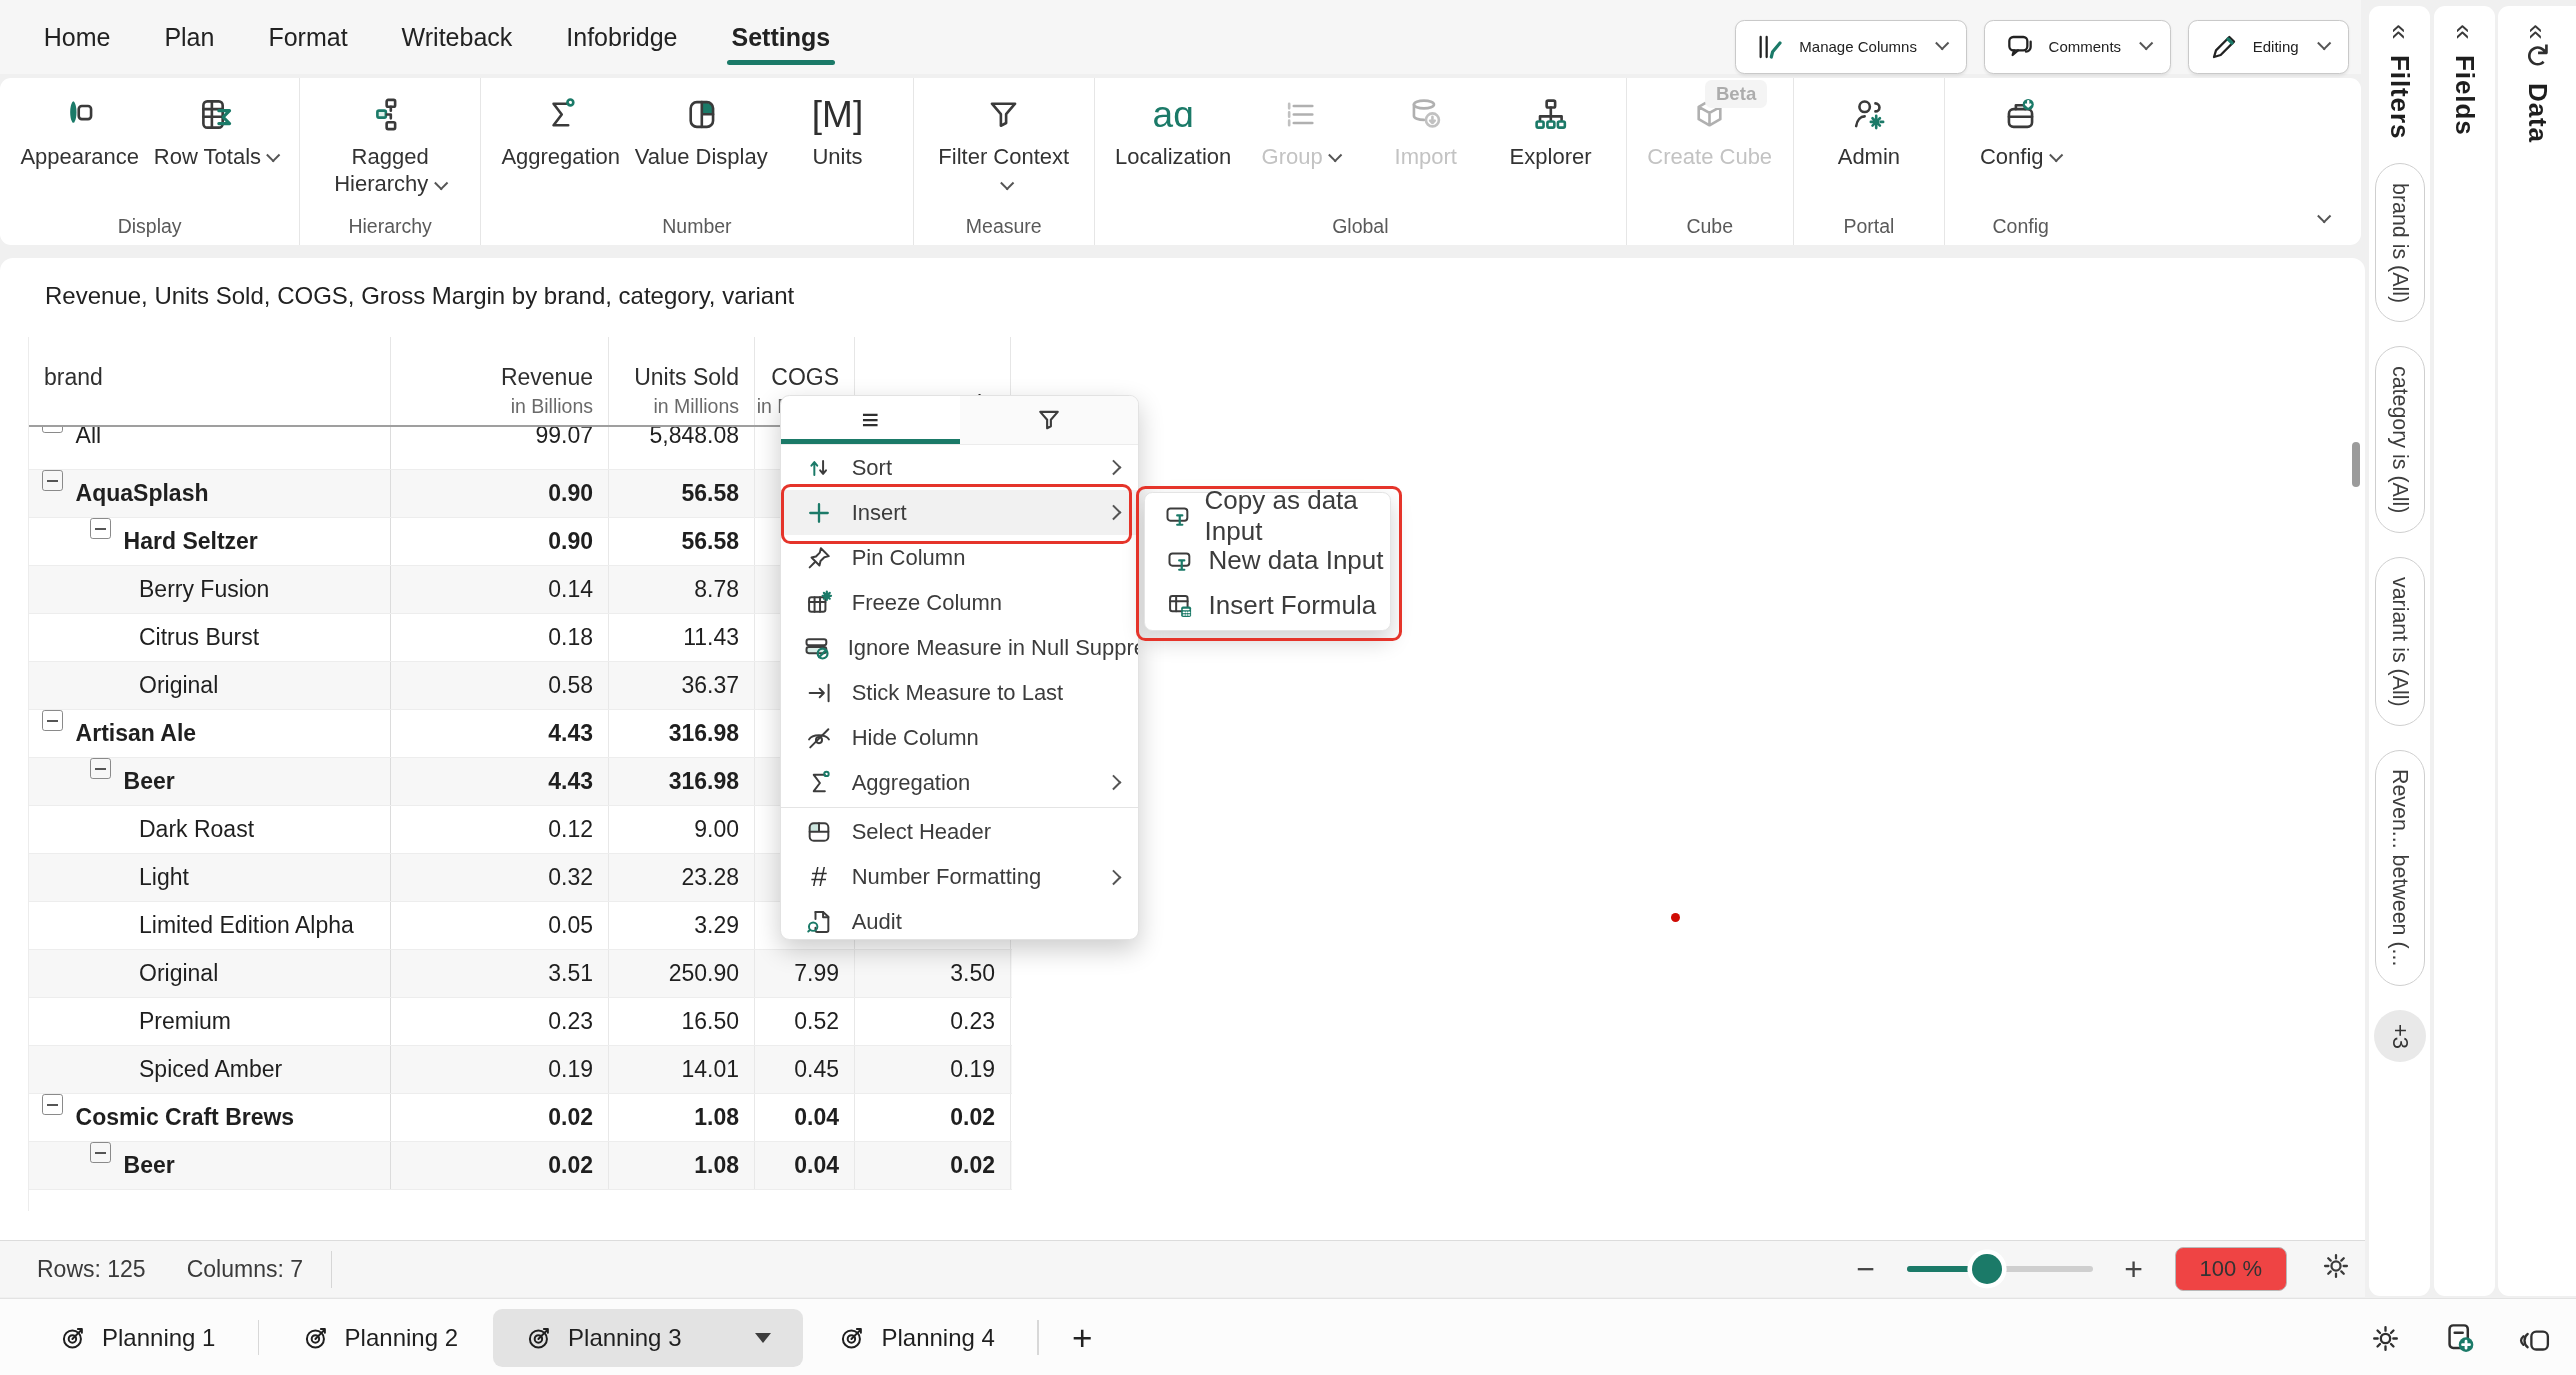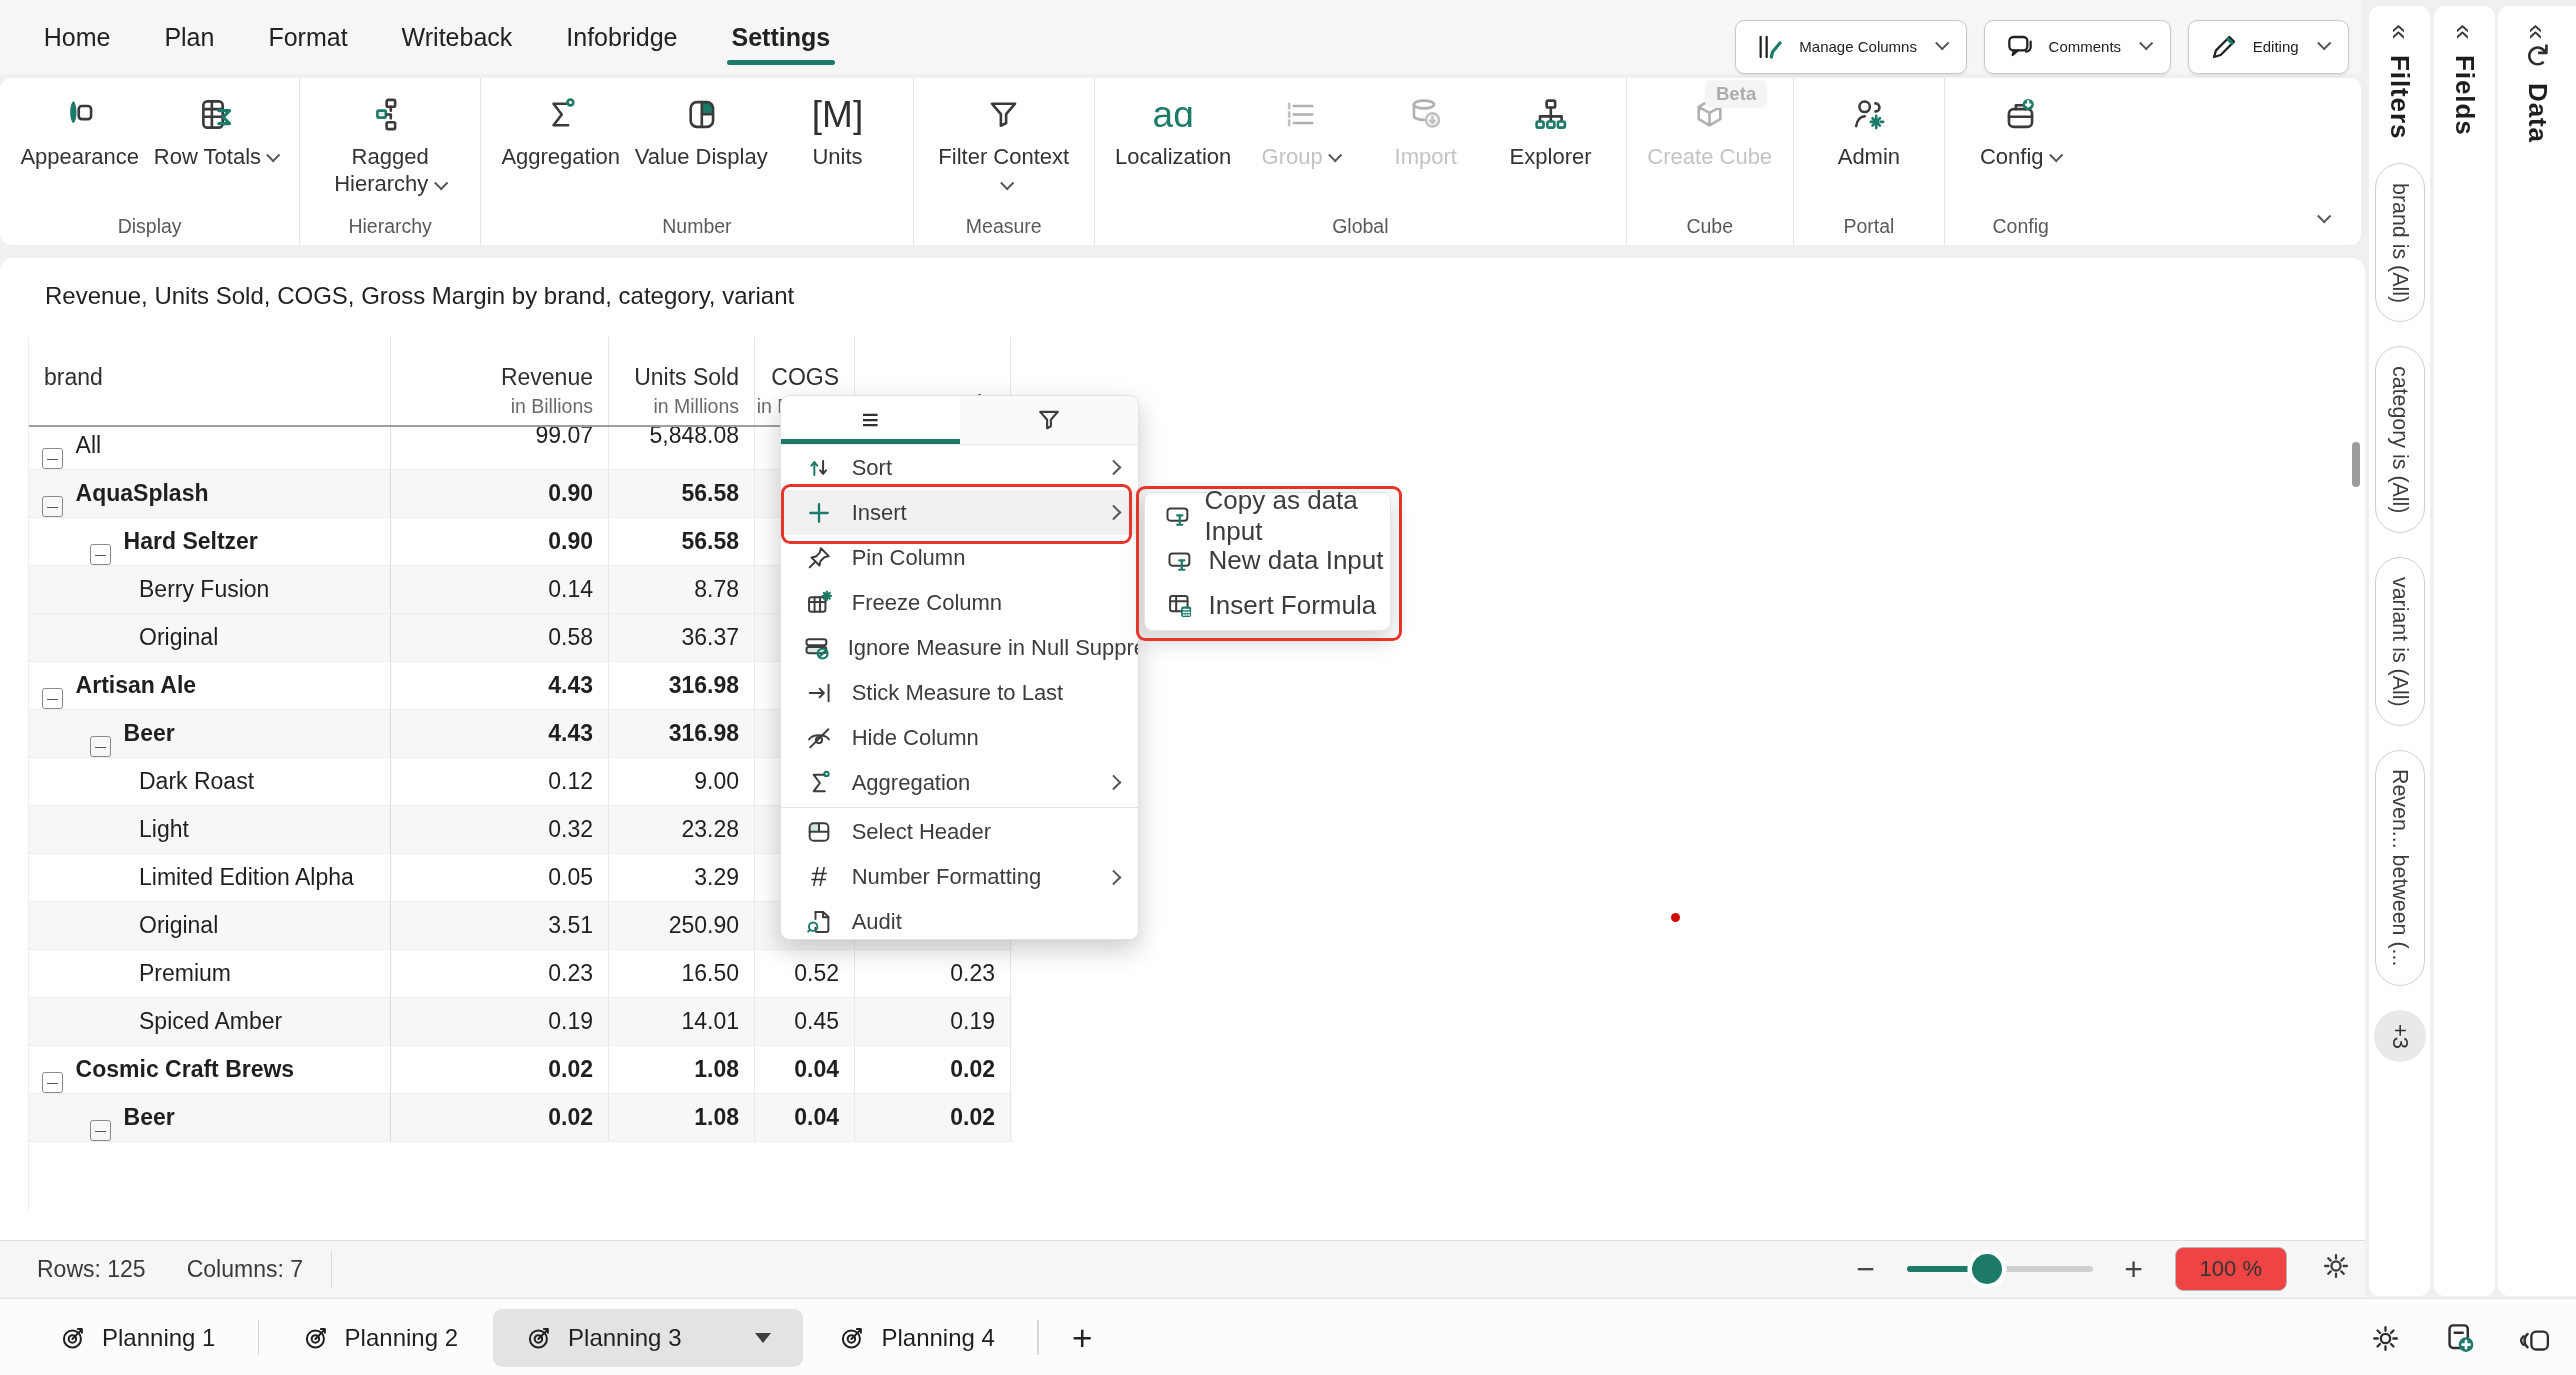--- a/index.html
+++ b/index.html
@@ -60,7 +60,7 @@
   .cell{box-sizing:border-box;border-right:0.9px solid #e8e8e8;line-height:47px;font-size:23px;
         white-space:nowrap;overflow:hidden;}
   .cell.num{text-align:right;padding-right:15px;color:#1f1f1f;}
-  .cell.brand{display:flex;align-items:flex-end;gap:13px;color:#1f1f1f;border-right:0.9px solid #dcdcdc;}
+  .cell.brand{display:flex;align-items:flex-start;gap:13px;color:#1f1f1f;border-right:0.9px solid #dcdcdc;}
   .trow.bold .cell{font-weight:700;}
   .cbox{flex:0 0 auto;width:18.6px;height:18.6px;border:1.4px solid #8a8a8a;border-radius:2.8px;position:relative;}
   .cbox::after{content:"";position:absolute;left:3.7px;right:3.7px;top:50%;height:1.5px;background:#555;}

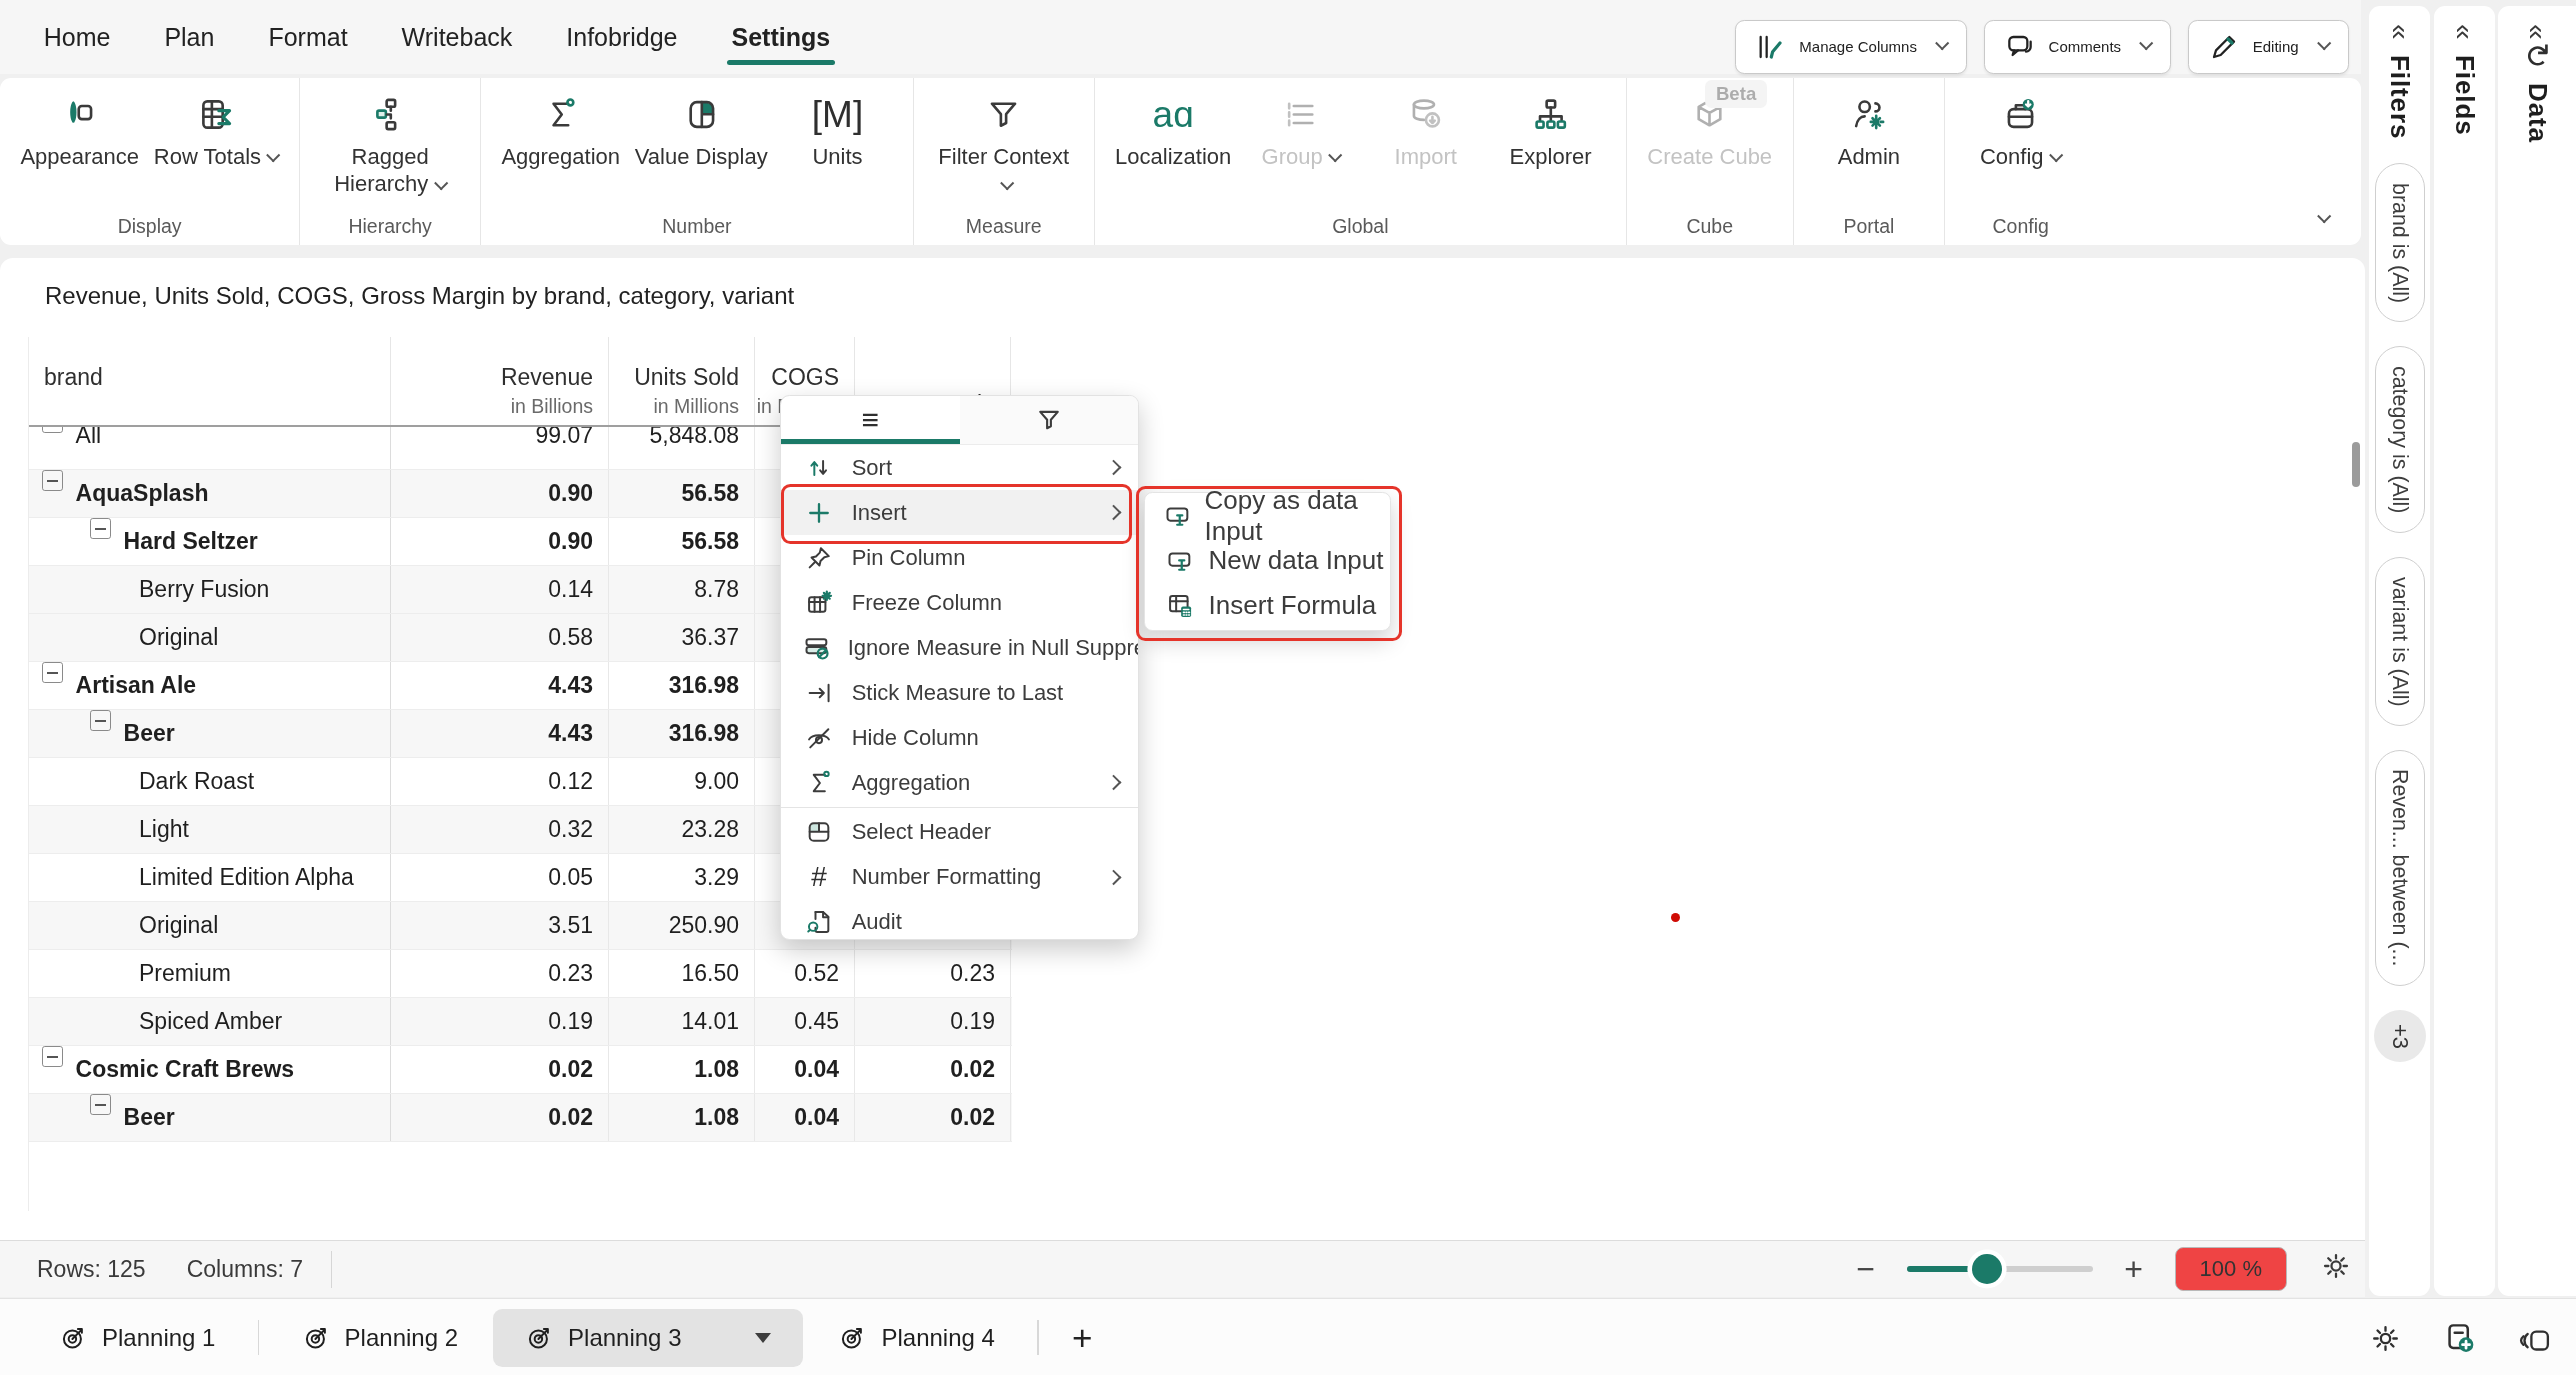--- a/index.html
+++ b/index.html
@@ -408,6 +408,15 @@
           <div class="cell num" style="width: 100px;"></div>
           <div class="cell num" style="width: 156px;"></div>
         </div>
+        <div class="trow">
+          <div class="cell brand" style="width: 362px; padding-left: 110px;">
+            <span>Citrus Burst</span>
+          </div>
+          <div class="cell num" style="width: 218px;">0.18</div>
+          <div class="cell num" style="width: 146px;">11.43</div>
+          <div class="cell num" style="width: 100px;"></div>
+          <div class="cell num" style="width: 156px;"></div>
+        </div>
         <div class="trow alt">
           <div class="cell brand" style="width: 362px; padding-left: 110px;">
             <span>Original</span>

